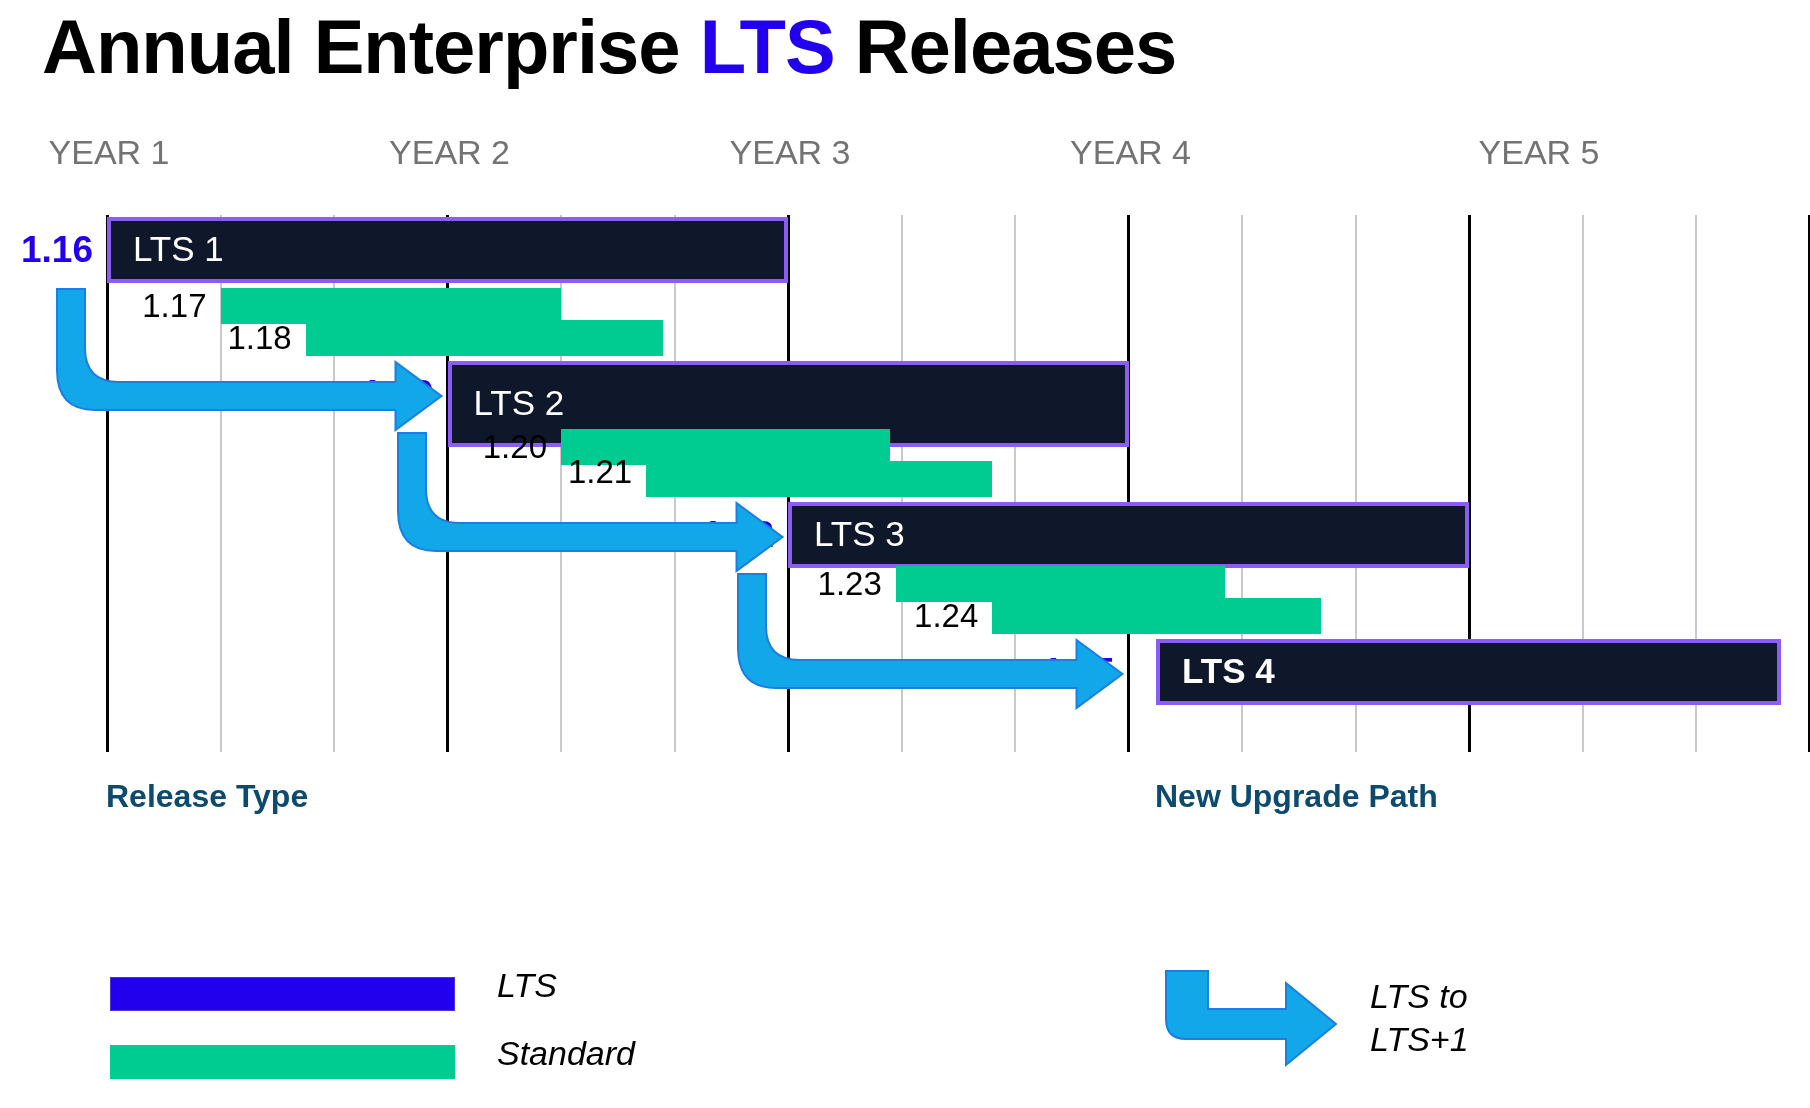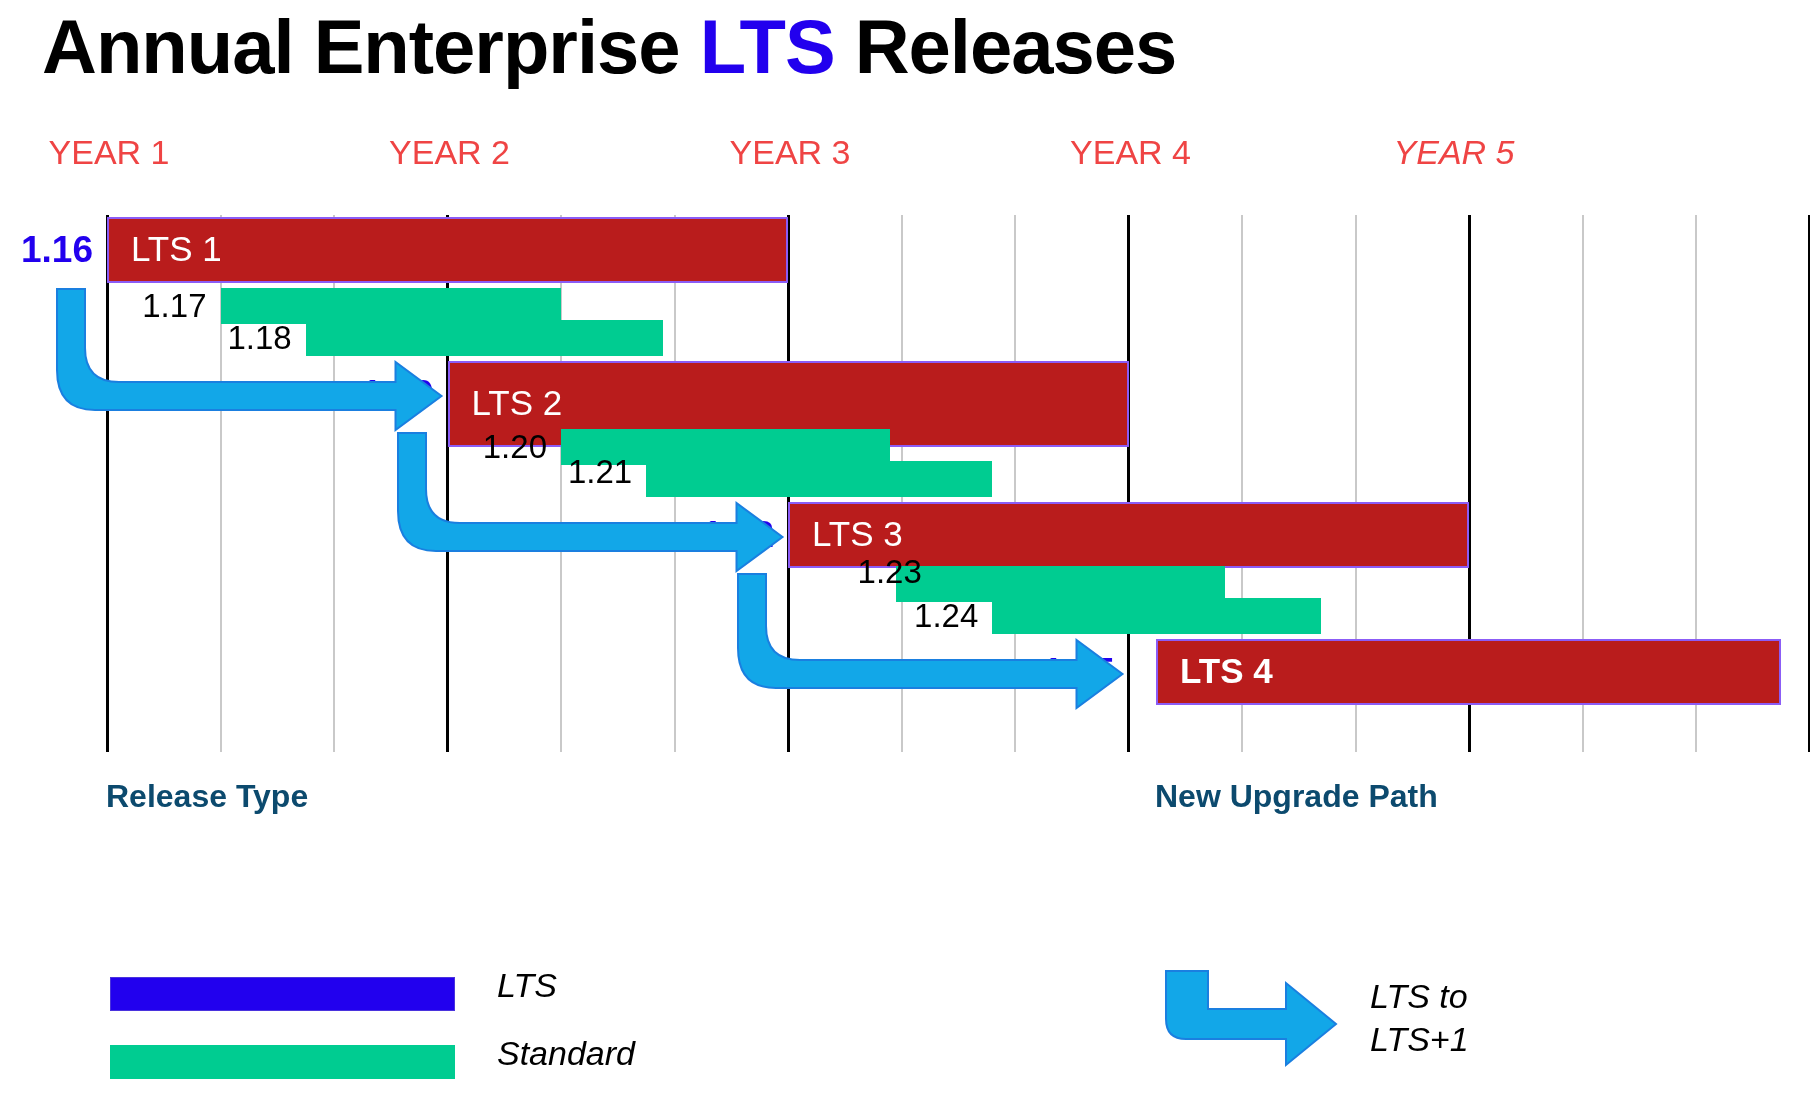--- a/index.html
+++ b/index.html
@@ -42,7 +42,7 @@
   .year-label {
     position: absolute;
     font-size: 34px;
-    color: #ef4444;
+    color: #737373;
     white-space: nowrap;
     transform: translateX(-50%);
   }

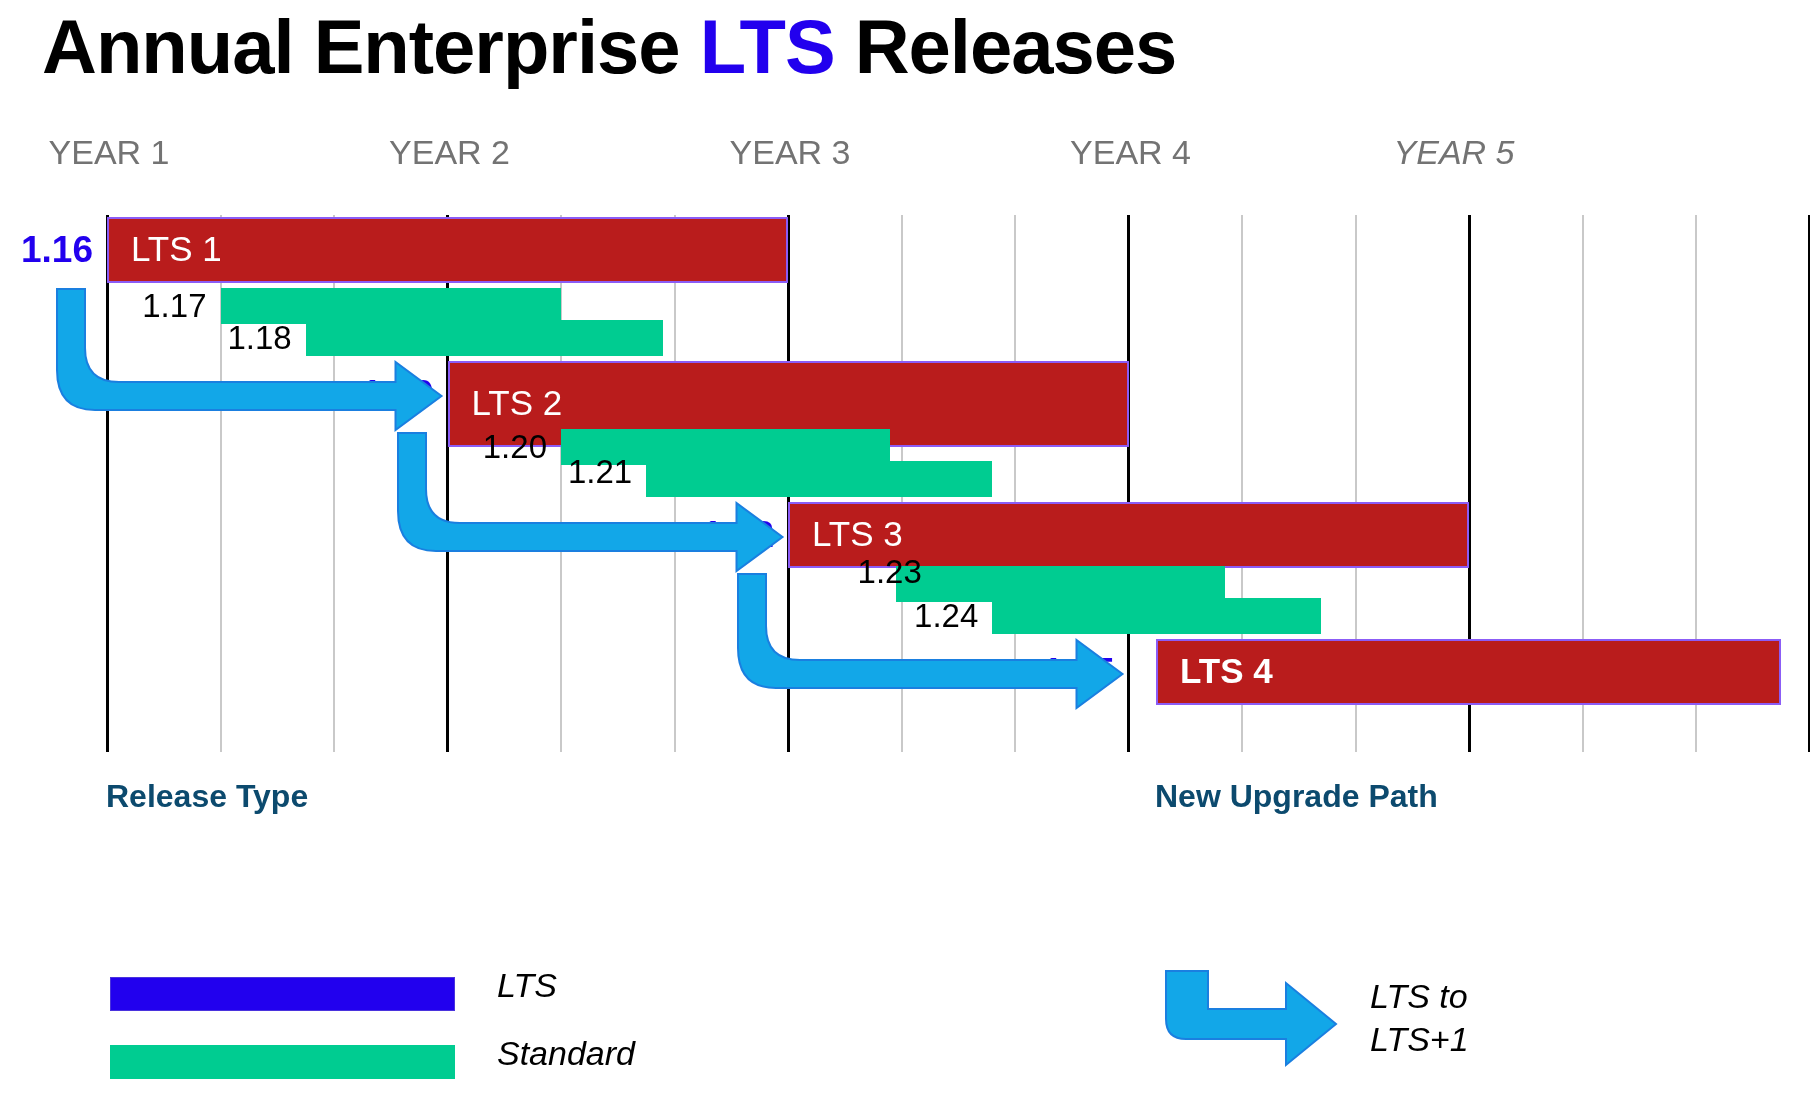--- a/index.html
+++ b/index.html
@@ -149,7 +149,7 @@
       <div class="year-label" style="left: 449.5px; top: 133px;">YEAR 2</div>
       <div class="year-label" style="left: 790px; top: 133px;">YEAR 3</div>
       <div class="year-label" style="left: 1130.5px; top: 133px;">YEAR 4</div>
-      <div class="year-label" style="left: 1454px; top: 133px; font-style: italic;">YEAR 5</div>
+      <div class="year-label" style="left: 1539px; top: 133px;">YEAR 5</div>
     </div>
   <div id="gridlines">
       <div class="gridline major" style="left: 105.5px;"></div>

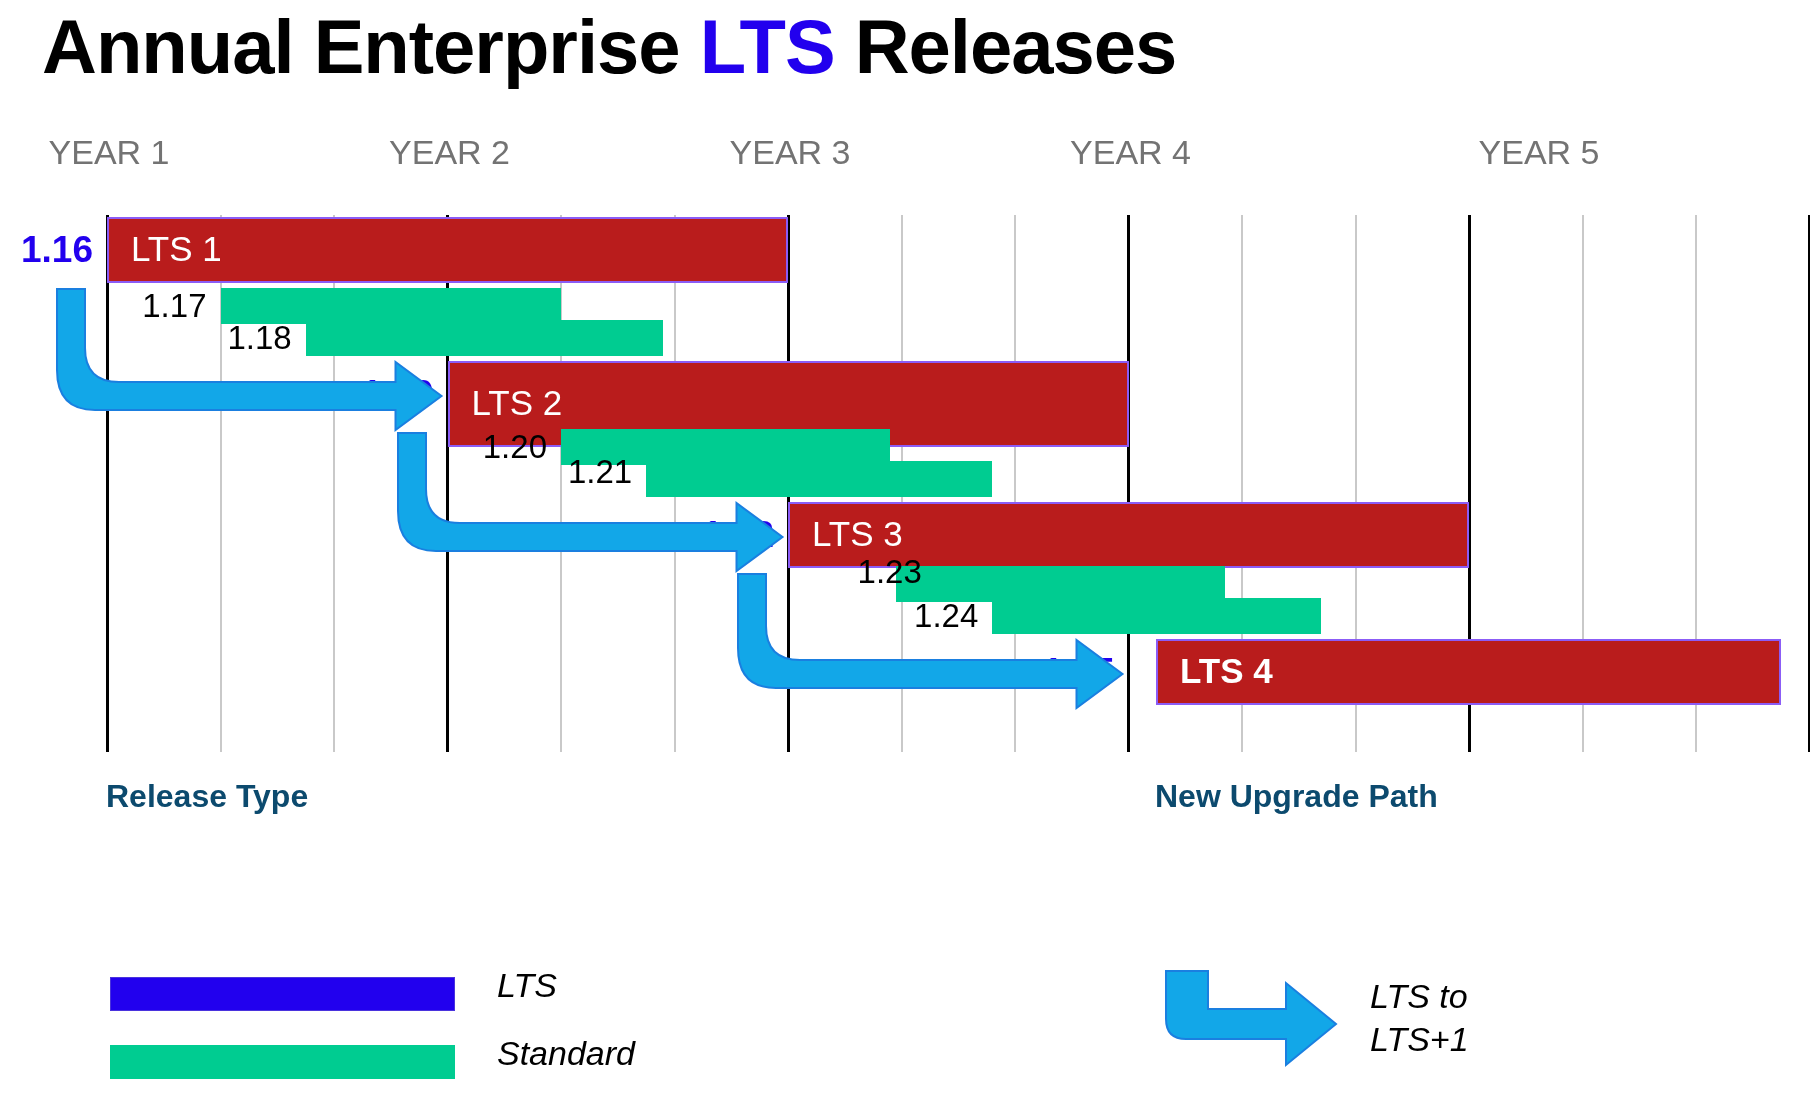--- a/index.html
+++ b/index.html
@@ -65,8 +65,8 @@
     box-sizing: border-box;
   }
   .bar.lts {
-    background: #b91c1c;
-    border: 2px solid #8b5cf6;
+    background: #0f172a;
+    border: 4px solid #8b5cf6;
   }
   .bar.standard {
     background: #00cc91;

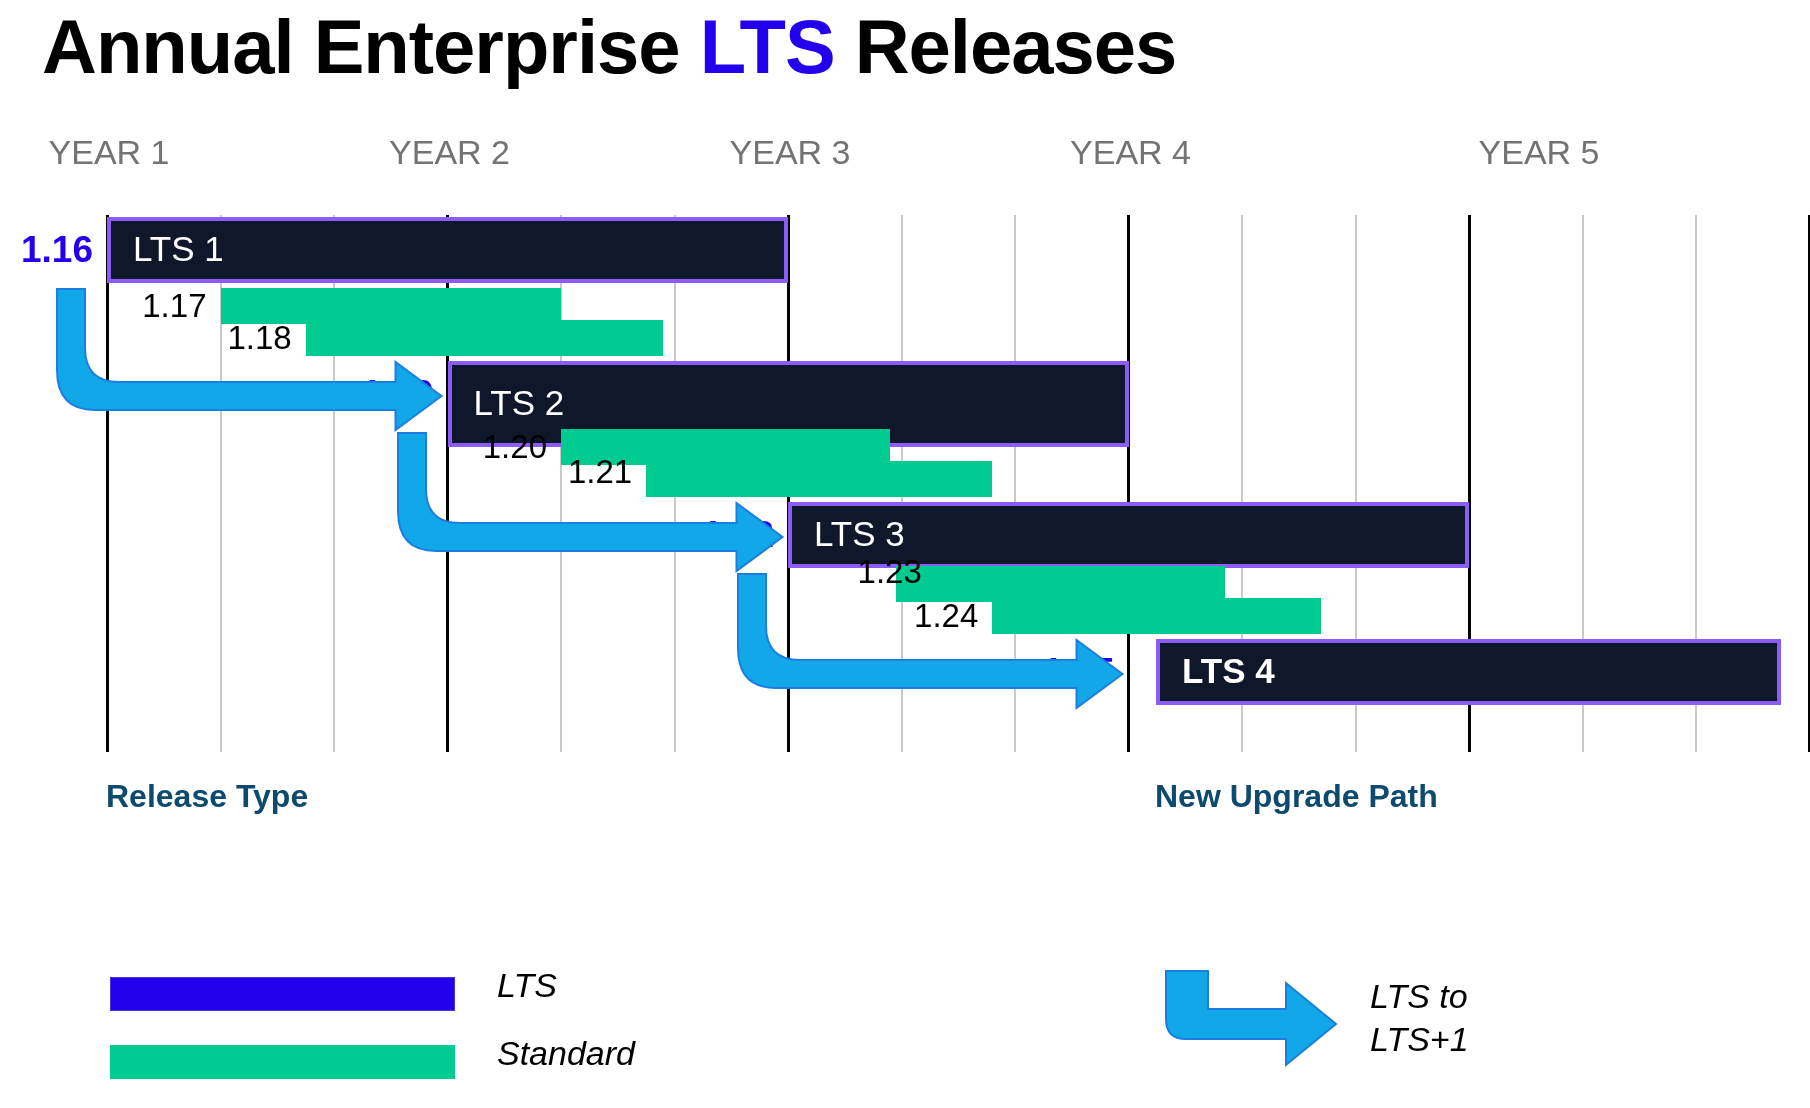--- a/index.html
+++ b/index.html
@@ -191,7 +191,7 @@
       </div>
       <div class="ver major" style="left: 774px; top: 535px;">1.22</div>
       <div class="bar standard" style="left: 895.825px; top: 566px; width: 329.15px; height: 36px;"></div>
-      <div class="ver" style="left: 881.825px; top: 572px; margin-left: 40px;">1.23</div>
+      <div class="ver" style="left: 881.825px; top: 584px;">1.23</div>
       <div class="bar standard" style="left: 992.3px; top: 598px; width: 329.15px; height: 36px;"></div>
       <div class="ver" style="left: 978.3px; top: 616px;">1.24</div>
       <div class="bar lts" style="left: 1156px; top: 639px; width: 625px; height: 66px; font-weight: bold;">

